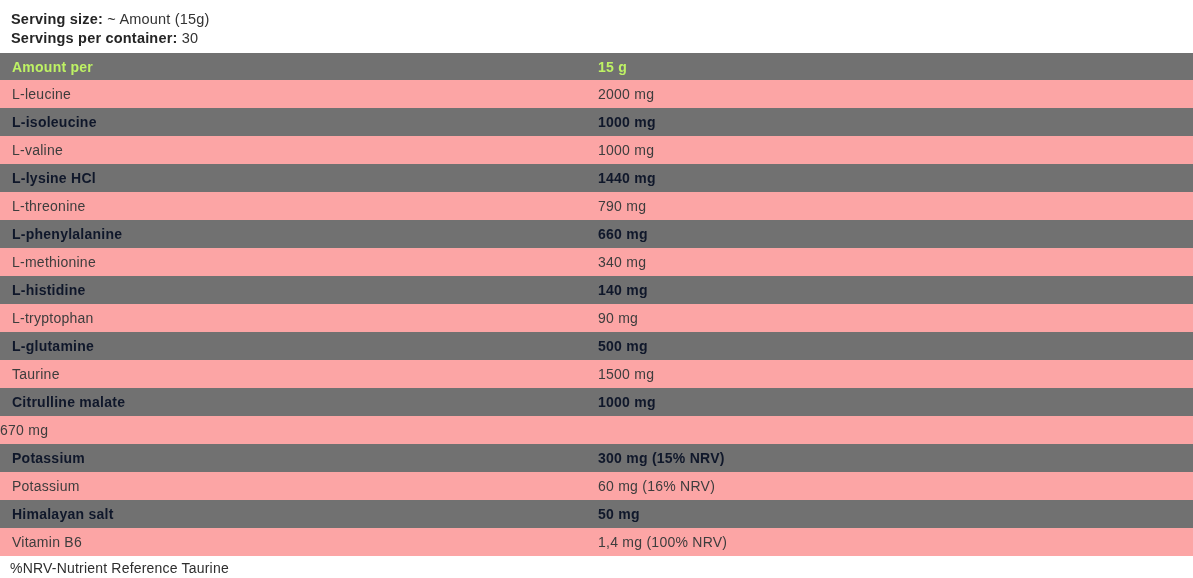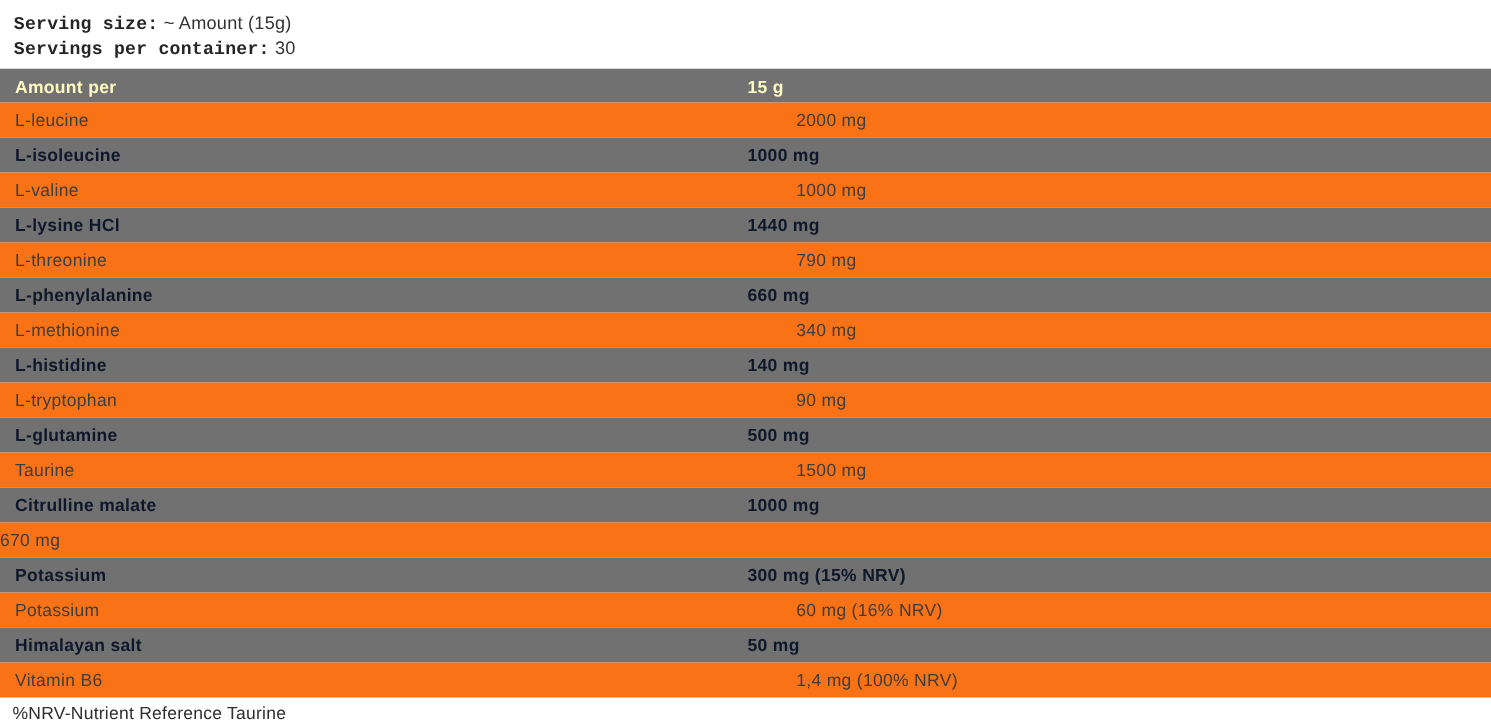--- a/index.html
+++ b/index.html
@@ -23,7 +23,7 @@
     letter-spacing: 0.2px;
     color: #333333;
   }
-  .serving .lbl { font-weight: 700; color: #252525; font-family: Liberation Mono, monospace; }
+  .serving .lbl { font-weight: 700; color: #252525; }
 
   .facts-table { margin-top: 5px; }
 

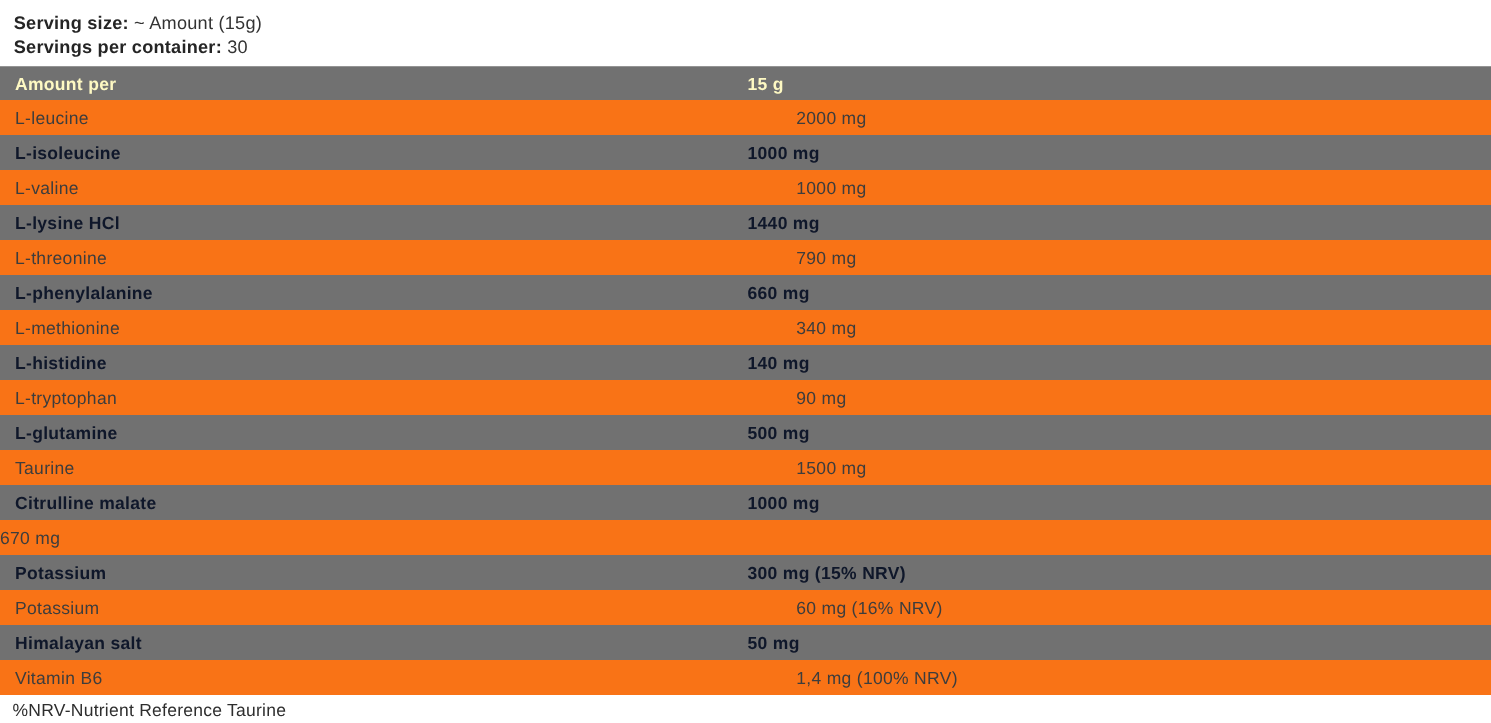--- a/index.html
+++ b/index.html
@@ -47,7 +47,7 @@
   .row.header {
     height: 27px;
     background: #717171;
-    color: #fef9c3;
+    color: #bef264;
     font-weight: 700;
   }
   .row.dark {

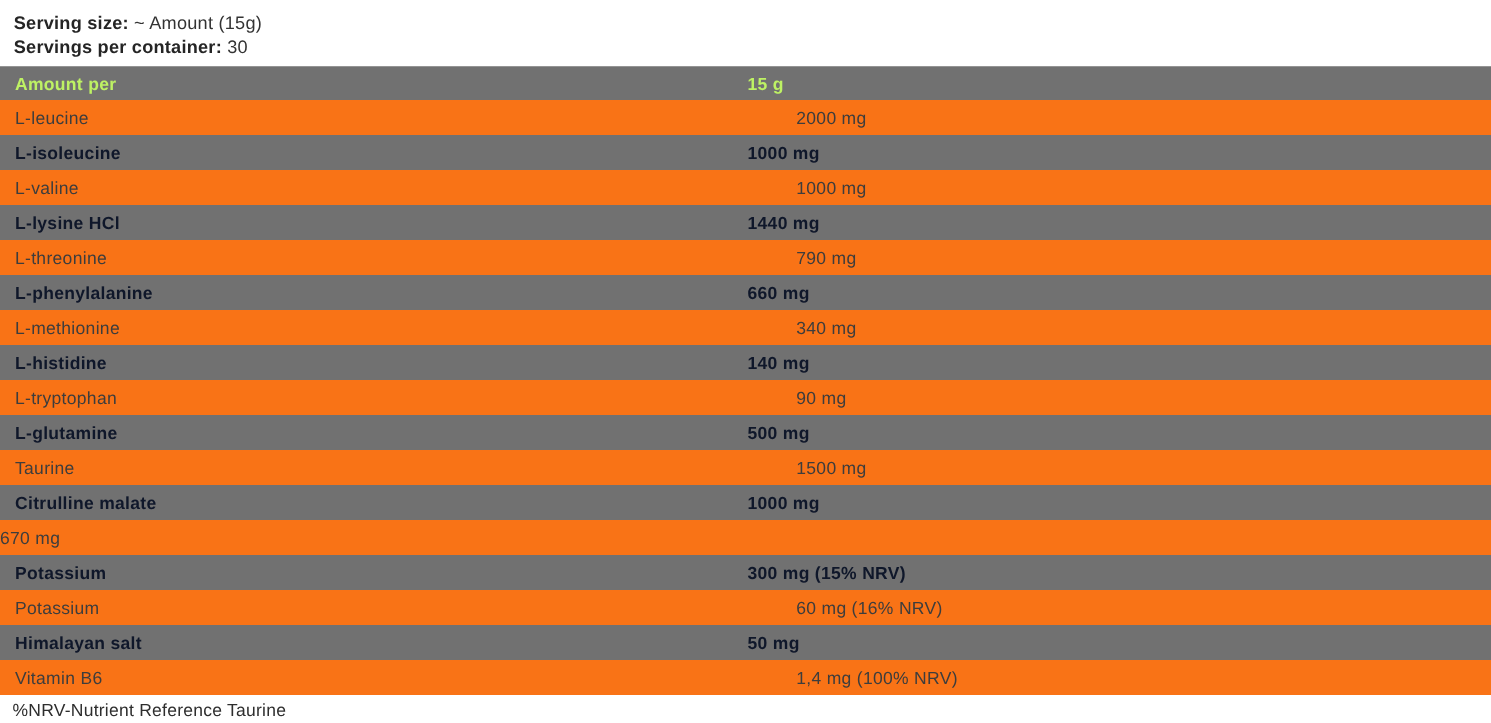--- a/index.html
+++ b/index.html
@@ -56,10 +56,9 @@
     font-weight: 600;
   }
   .row.light {
-    background: #f97316;
+    background: #fca5a5;
     color: #3d3d3d;
     font-weight: 400;
-    gap: 39px;
   }
   .row.indent .c1 { padding-left: 38px; }
 

